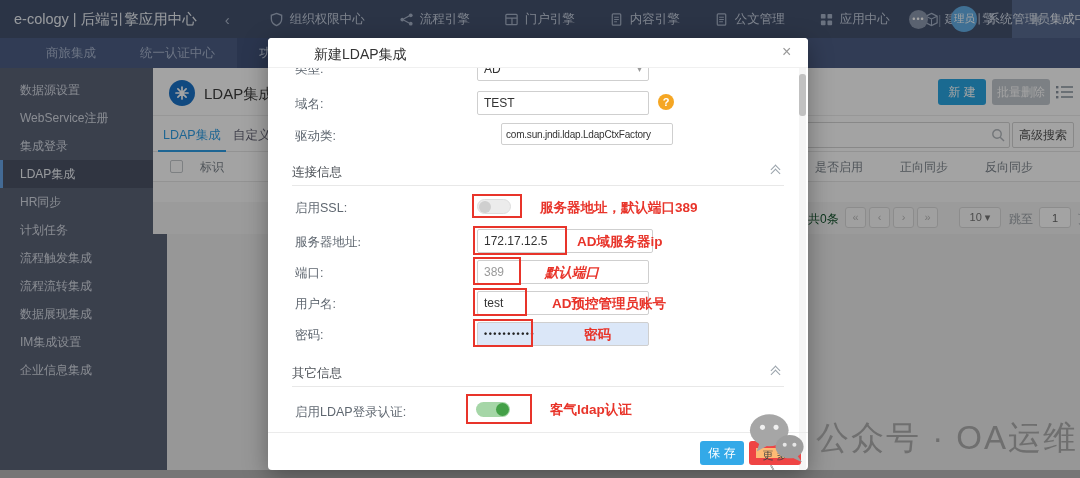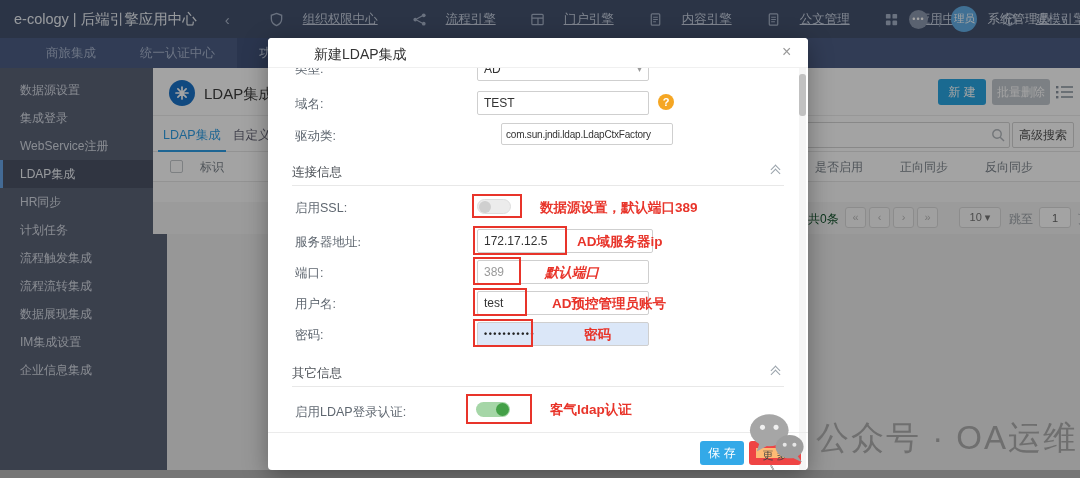--- a/index.html
+++ b/index.html
@@ -12,7 +12,7 @@
   .logo { color:#eef2f8; font-size:14.5px; margin-left:14px; white-space:nowrap; }
   .back-chev { color:#aeb9cc; font-size:15px; margin-left:28px; cursor:pointer; }
   .topnav { display:flex; height:38px; margin-left:22px; }
-  .topnav-item { display:flex; align-items:center; gap:19px; padding:0 17px; color:#c6cfdf; font-size:12.5px; cursor:pointer; white-space:nowrap;text-decoration:underline; }
+  .topnav-item { display:flex; align-items:center; gap:6px; padding:0 17px; color:#c6cfdf; font-size:12.5px; cursor:pointer; white-space:nowrap; }
   .topnav-item .ticon { width:15px; height:15px; color:#a7b3c8; flex:0 0 auto; }
   .topnav-item.active { background:#5a6d92; color:#eef3fa; }
   .top-right { position:absolute; right:12px; top:0; height:38px; display:flex; align-items:center; gap:10px; }

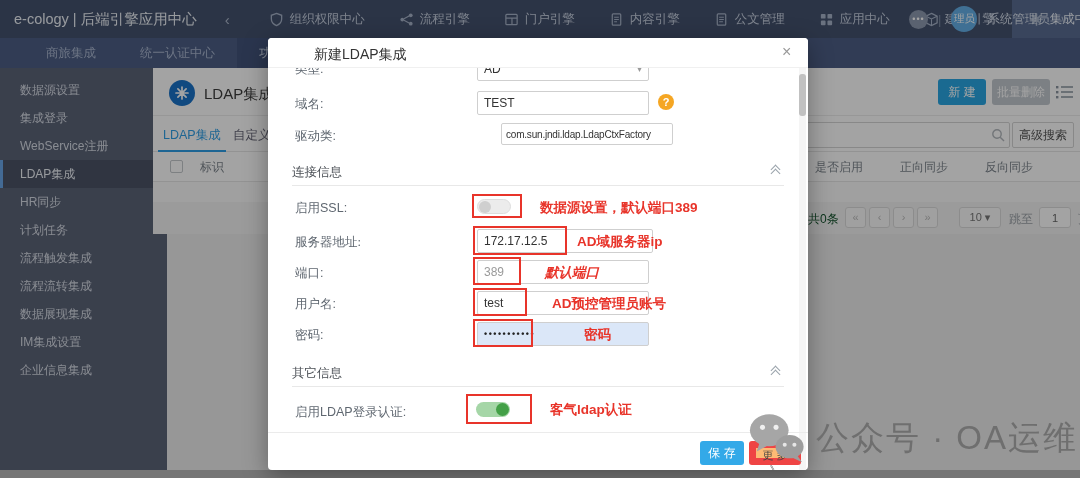--- a/index.html
+++ b/index.html
@@ -201,8 +201,8 @@
 
   <aside class="sidebar">
     <div class="side-item">数据源设置</div>
+    <div class="side-item">WebService注册</div>
     <div class="side-item">集成登录</div>
-    <div class="side-item">WebService注册</div>
     <div class="side-item active">LDAP集成</div>
     <div class="side-item">HR同步</div>
     <div class="side-item">计划任务</div>

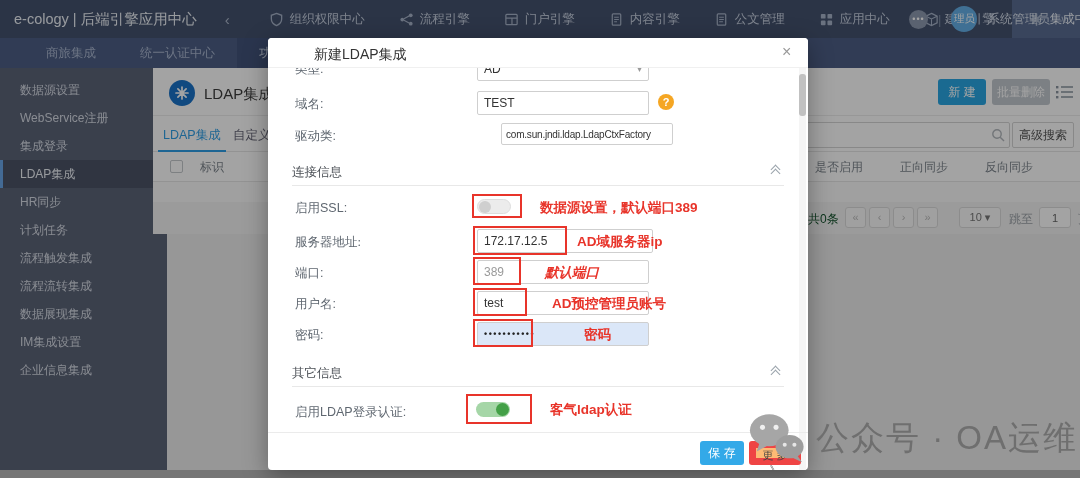--- a/index.html
+++ b/index.html
@@ -301,7 +301,7 @@
         <span class="knob"></span>
       </div>
     <div class="redbox" style="left:204px; top:156px; width:50px; height:24px;"></div>
-    <span class="redtext" style="left:272px; top:161px;">数据源设置，默认端口389</span>
+    <span class="redtext" style="left:272px; top:161px;">服务器地址，默认端口389</span>
 
     <span class="flabel" style="left:27px; top:196px;font-family:Liberation Serif, serif;">服务器地址:</span>
     <input class="finput" style="left: 209px; top: 191px; width: 176px;" value="172.17.12.5">

